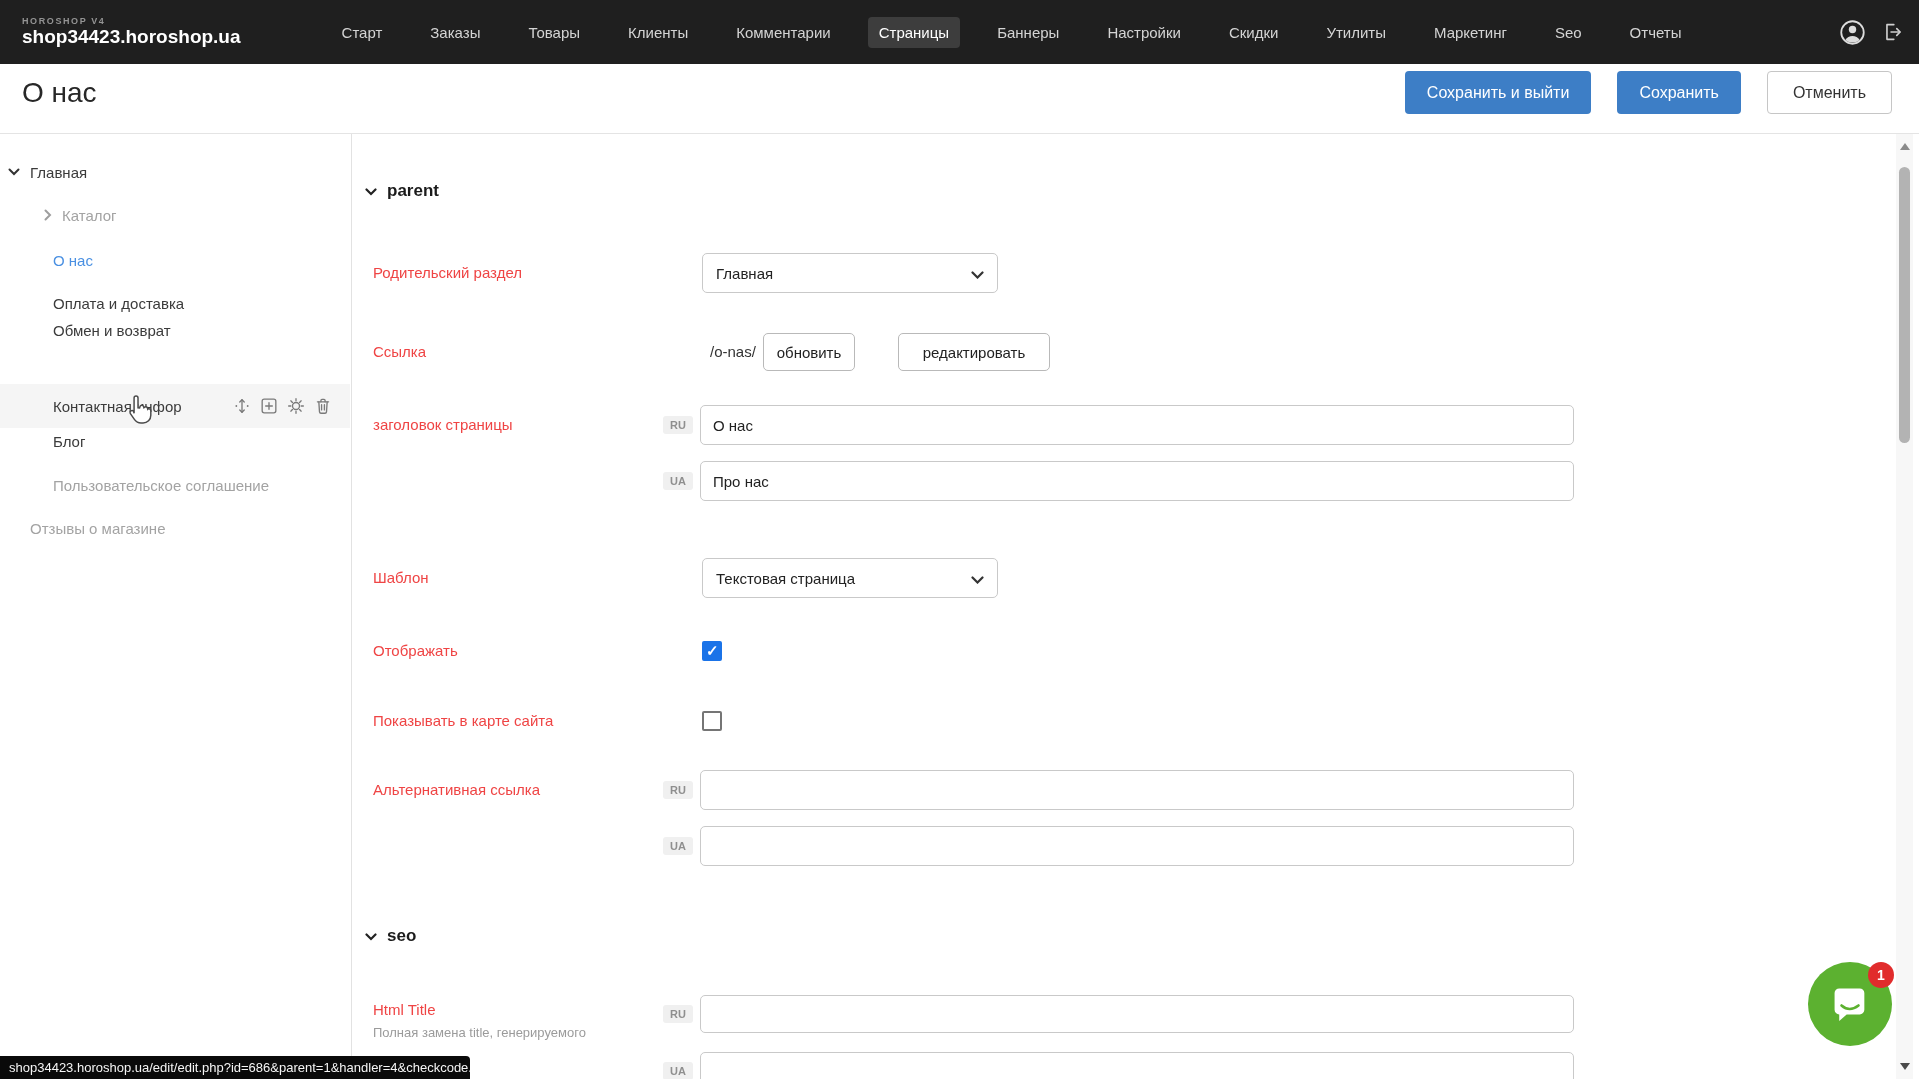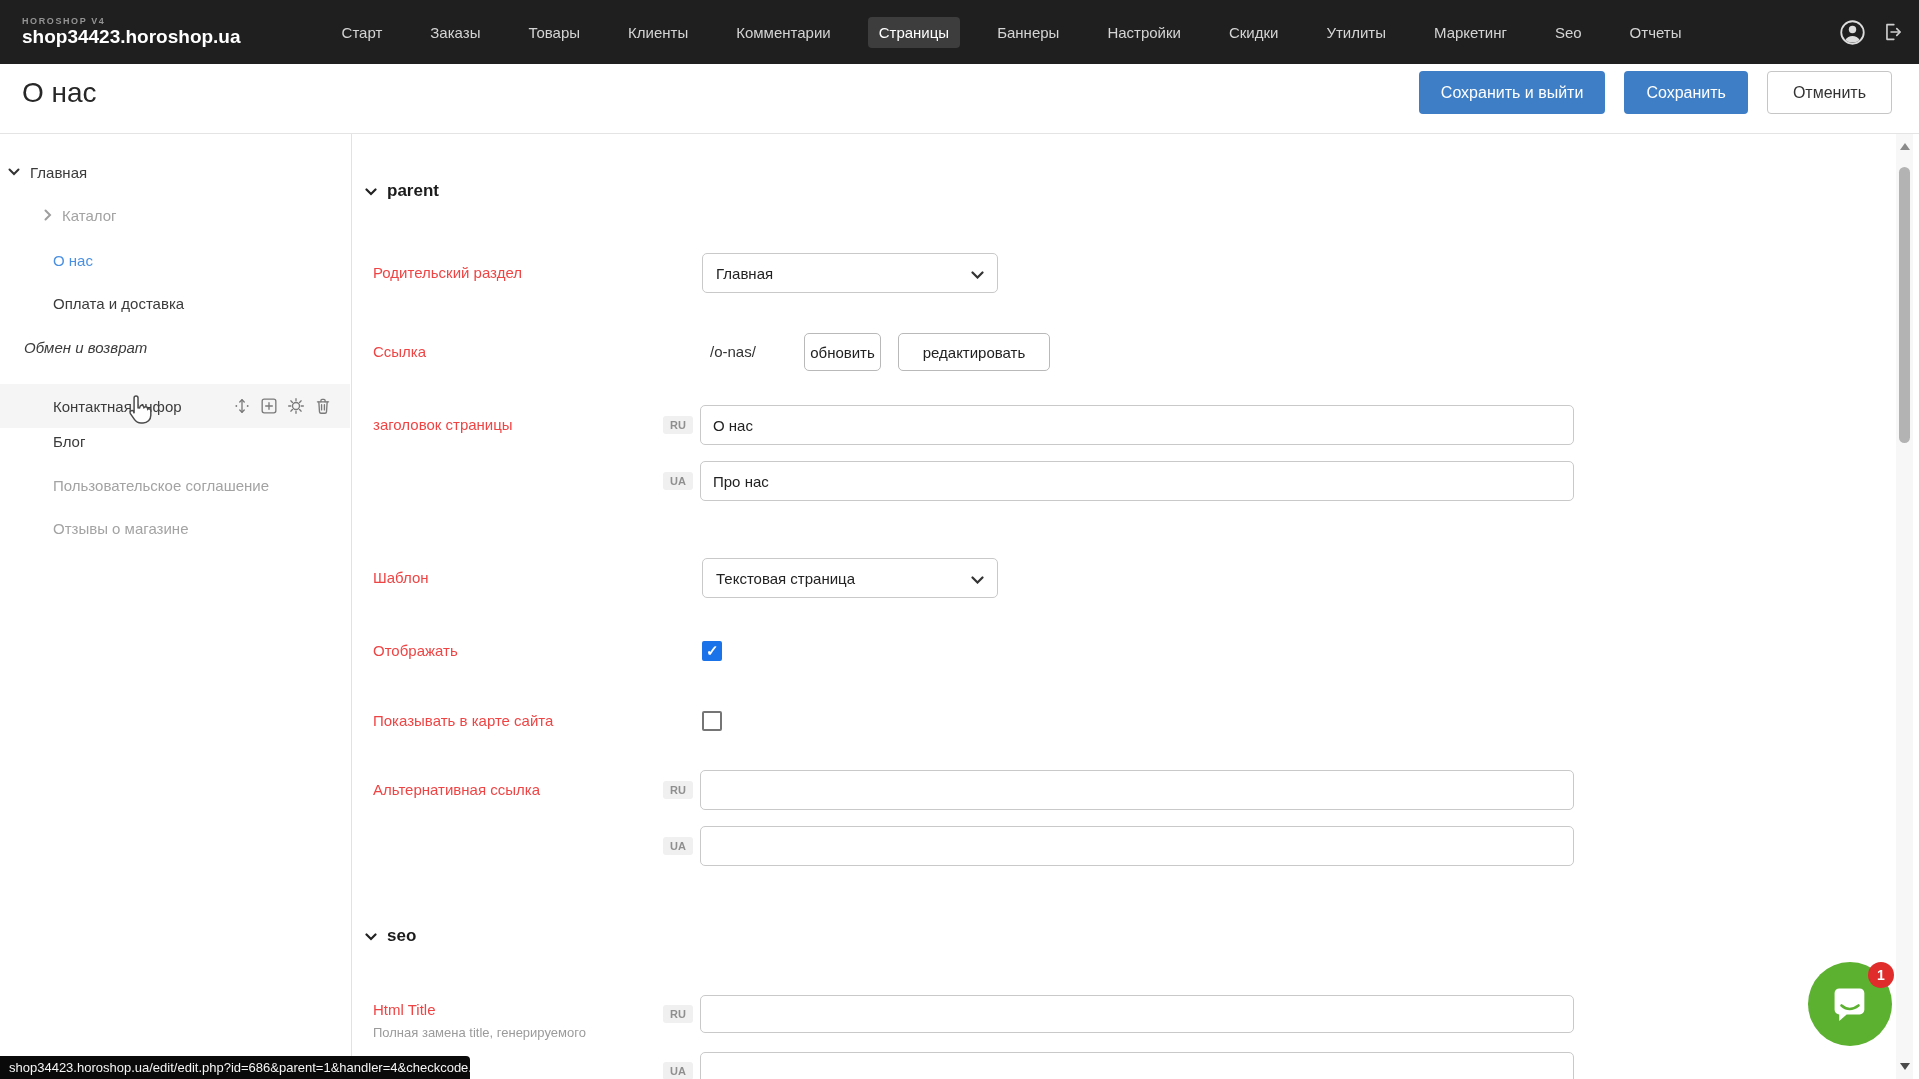--- a/index.html
+++ b/index.html
@@ -22,7 +22,7 @@
   
   #header { position:absolute; top:52px; left:0; right:0; height:82px; background:#fff; border-bottom:1px solid #e4e4e4; display:flex; align-items:center; z-index:20; }
   .page-title { margin-left:22px; font-size:28px; color:#272727; }
-  .header-buttons { margin-left:auto; margin-right:27px; display:flex; gap:19px; }
+  .header-buttons { margin-left:auto; margin-right:27px; display:flex; gap:26px; }
   .btn { height:43px; border-radius:4px; font-size:16px; display:flex; align-items:center; justify-content:center; cursor:pointer; border:none; font-family:inherit; }
   .btn-primary { background:#3d7ec6; color:#fff; padding:0 22px; }
   .btn-secondary { background:#fff; color:#333; border:1px solid #c6c6c6; padding:0 25px; }

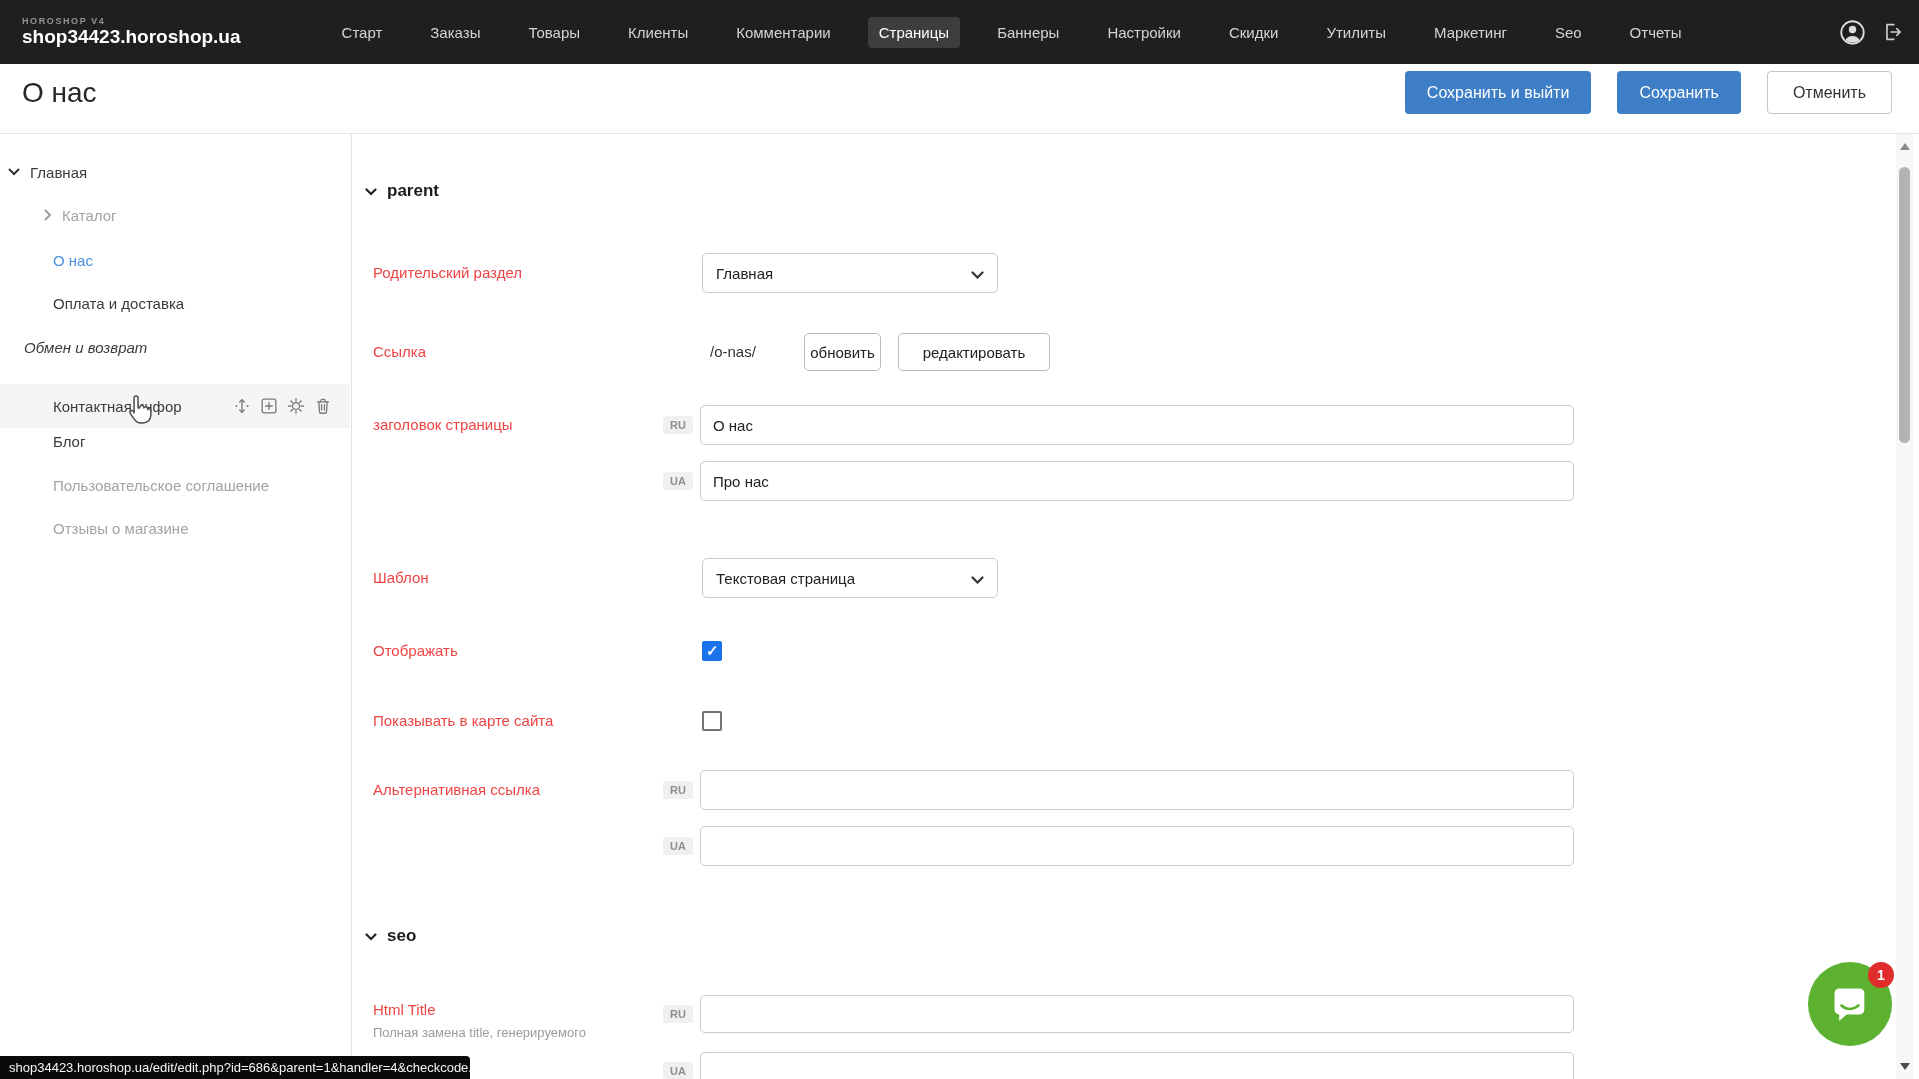--- a/index.html
+++ b/index.html
@@ -138,7 +138,7 @@
   <div class="tree-item" style="top:147px; padding-left:53px;">
     <span>Оплата и доставка</span>
   </div>
-  <div class="tree-item" style="top:191px; padding-left:24px;font-style:italic;">
+  <div class="tree-item" style="top:174px; padding-left:53px;">
     <span>Обмен и возврат</span>
   </div>
   <div class="tree-item hovered" style="top:250px; padding-left:53px;">

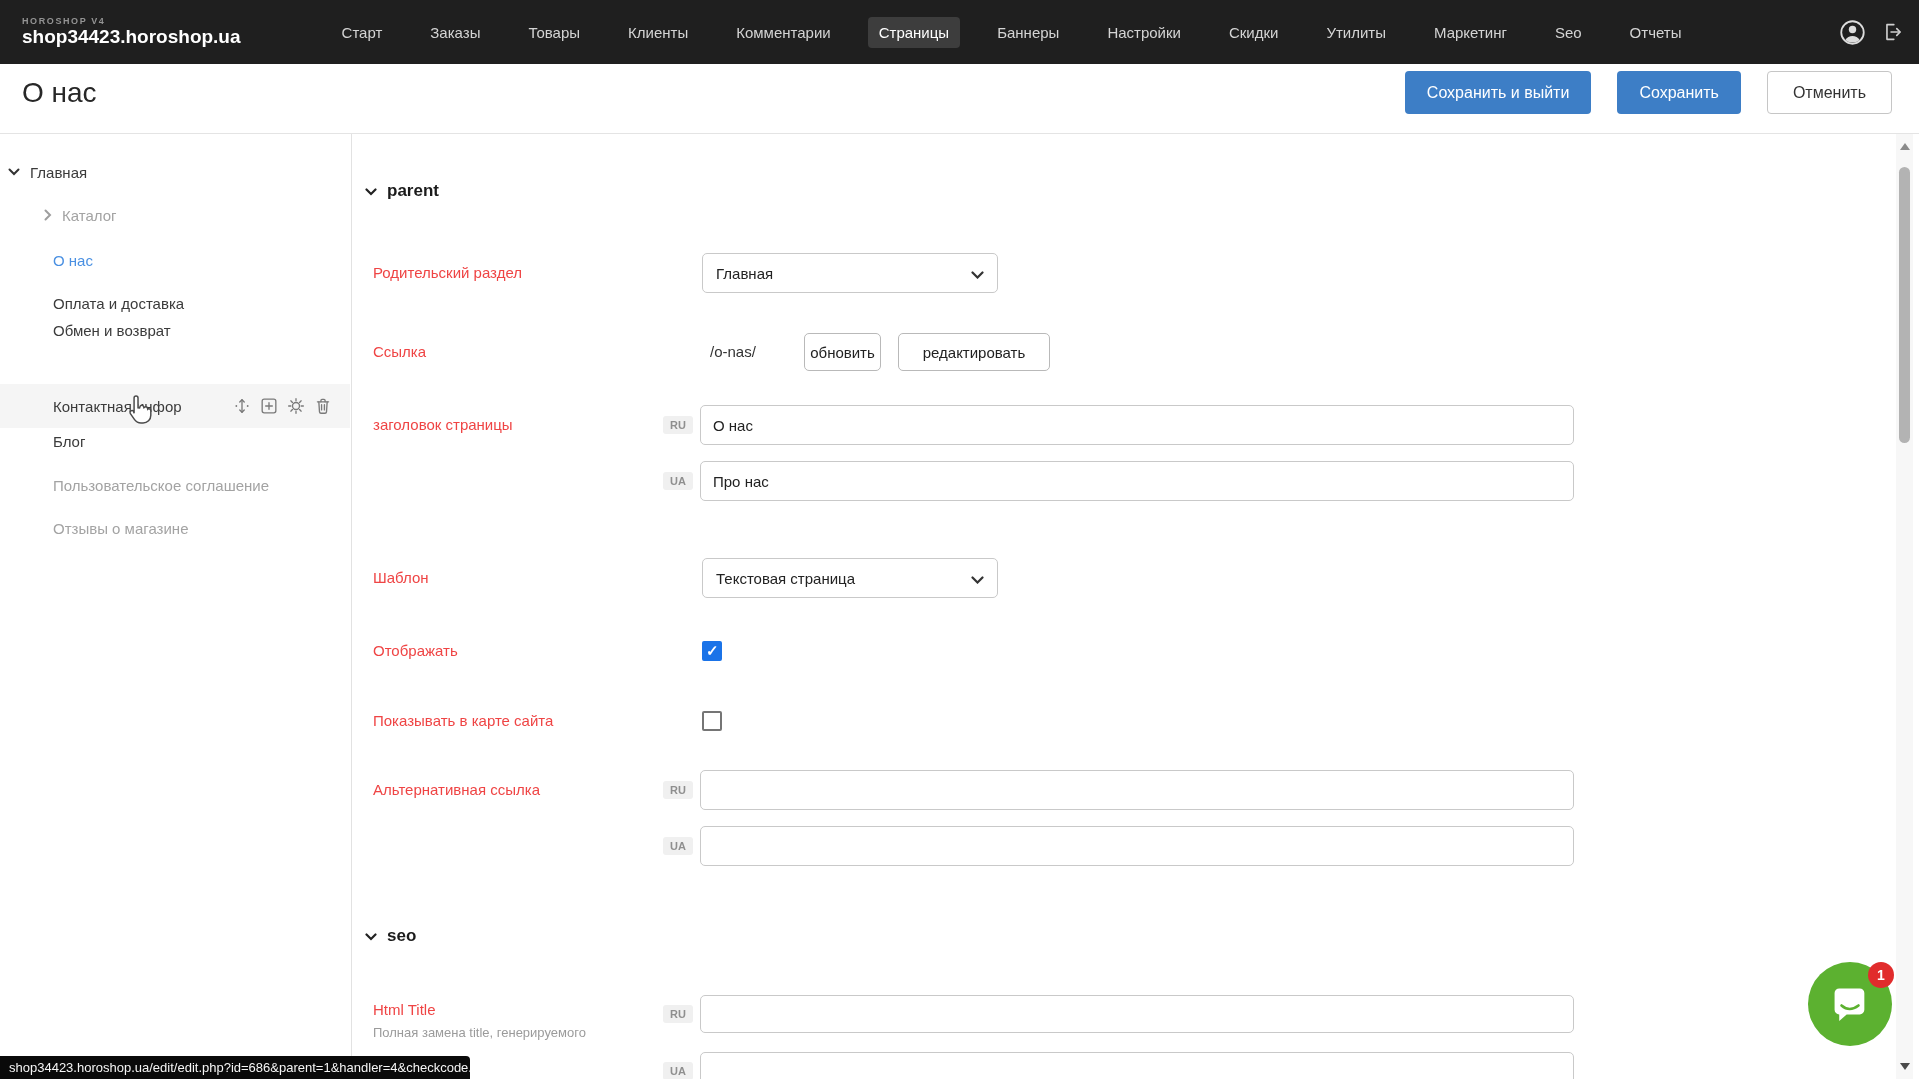--- a/index.html
+++ b/index.html
@@ -200,7 +200,7 @@
 
   <div class="form-label" style="top:208px;">Ссылка</div>
   <div class="link-path" style="top:208px;">/o-nas/</div>
-  <button class="btn-small" style="left:452px; top:199px; width:77px;">обновить</button>
+  <button class="btn-small" style="left:411px; top:199px; width:92px;">обновить</button>
   <button class="btn-small" style="left:546px; top:199px; width:152px;">редактировать</button>
 
   <div class="form-label" style="top:281px;">заголовок страницы</div>

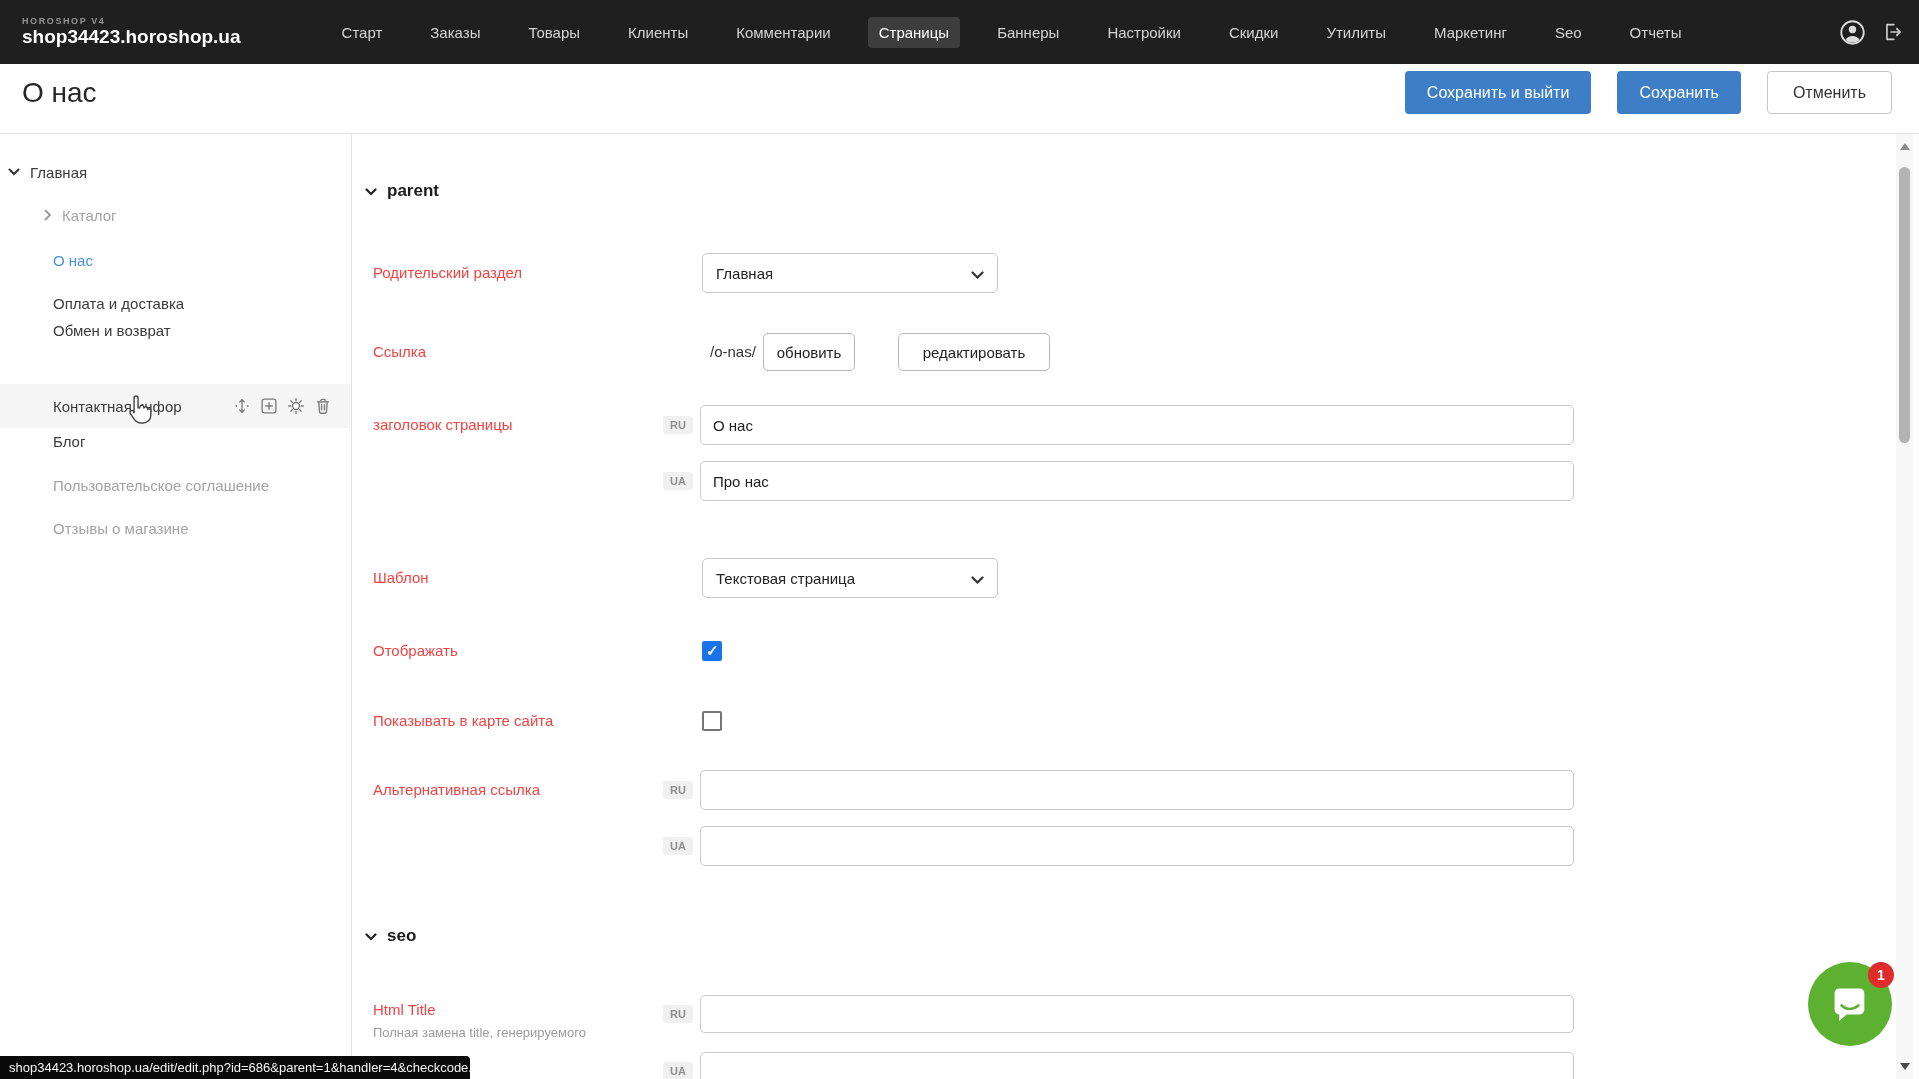--- a/index.html
+++ b/index.html
@@ -173,7 +173,7 @@
   <div class="tree-item t-gray" style="top:329px; padding-left:53px;">
     <span>Пользовательское соглашение</span>
   </div>
-  <div class="tree-item t-gray" style="top:372px; padding-left:53px;">
+  <div class="tree-item t-gray" style="top:372px; padding-left:30px;">
     <span>Отзывы о магазине</span>
   </div>
   <svg id="hand-cursor" width="30" height="32" viewBox="0 0 24 26">

